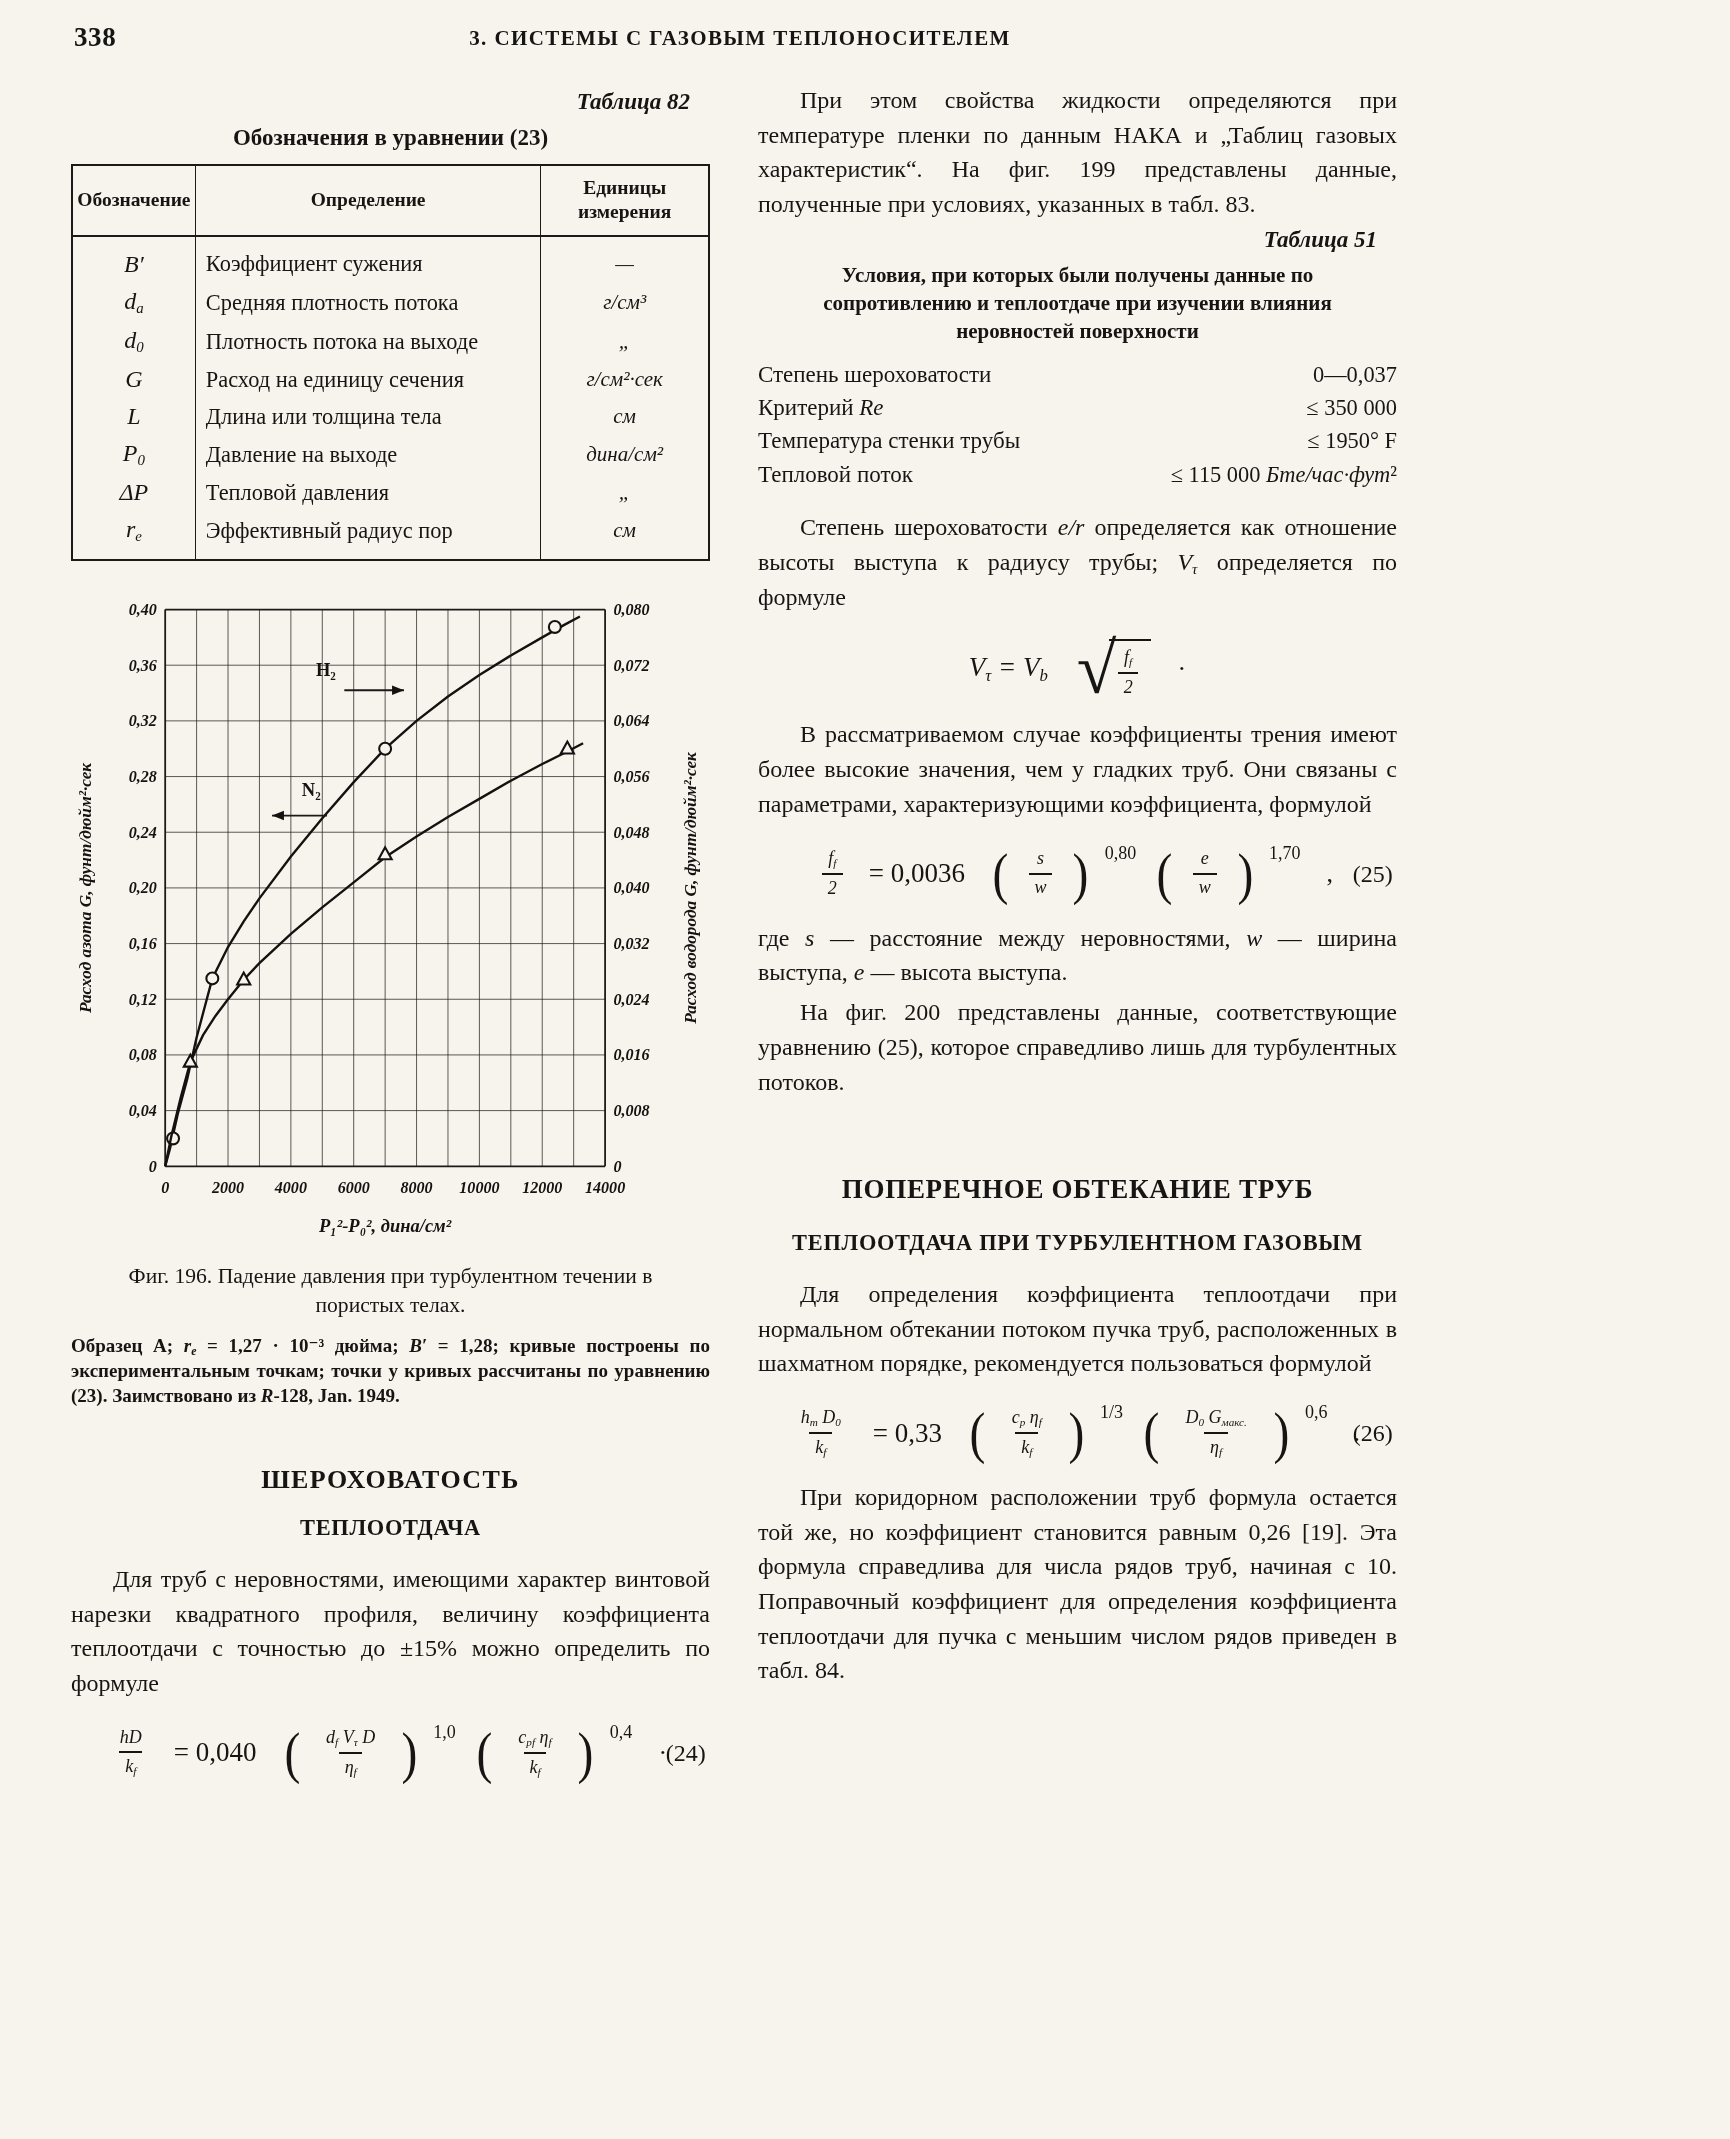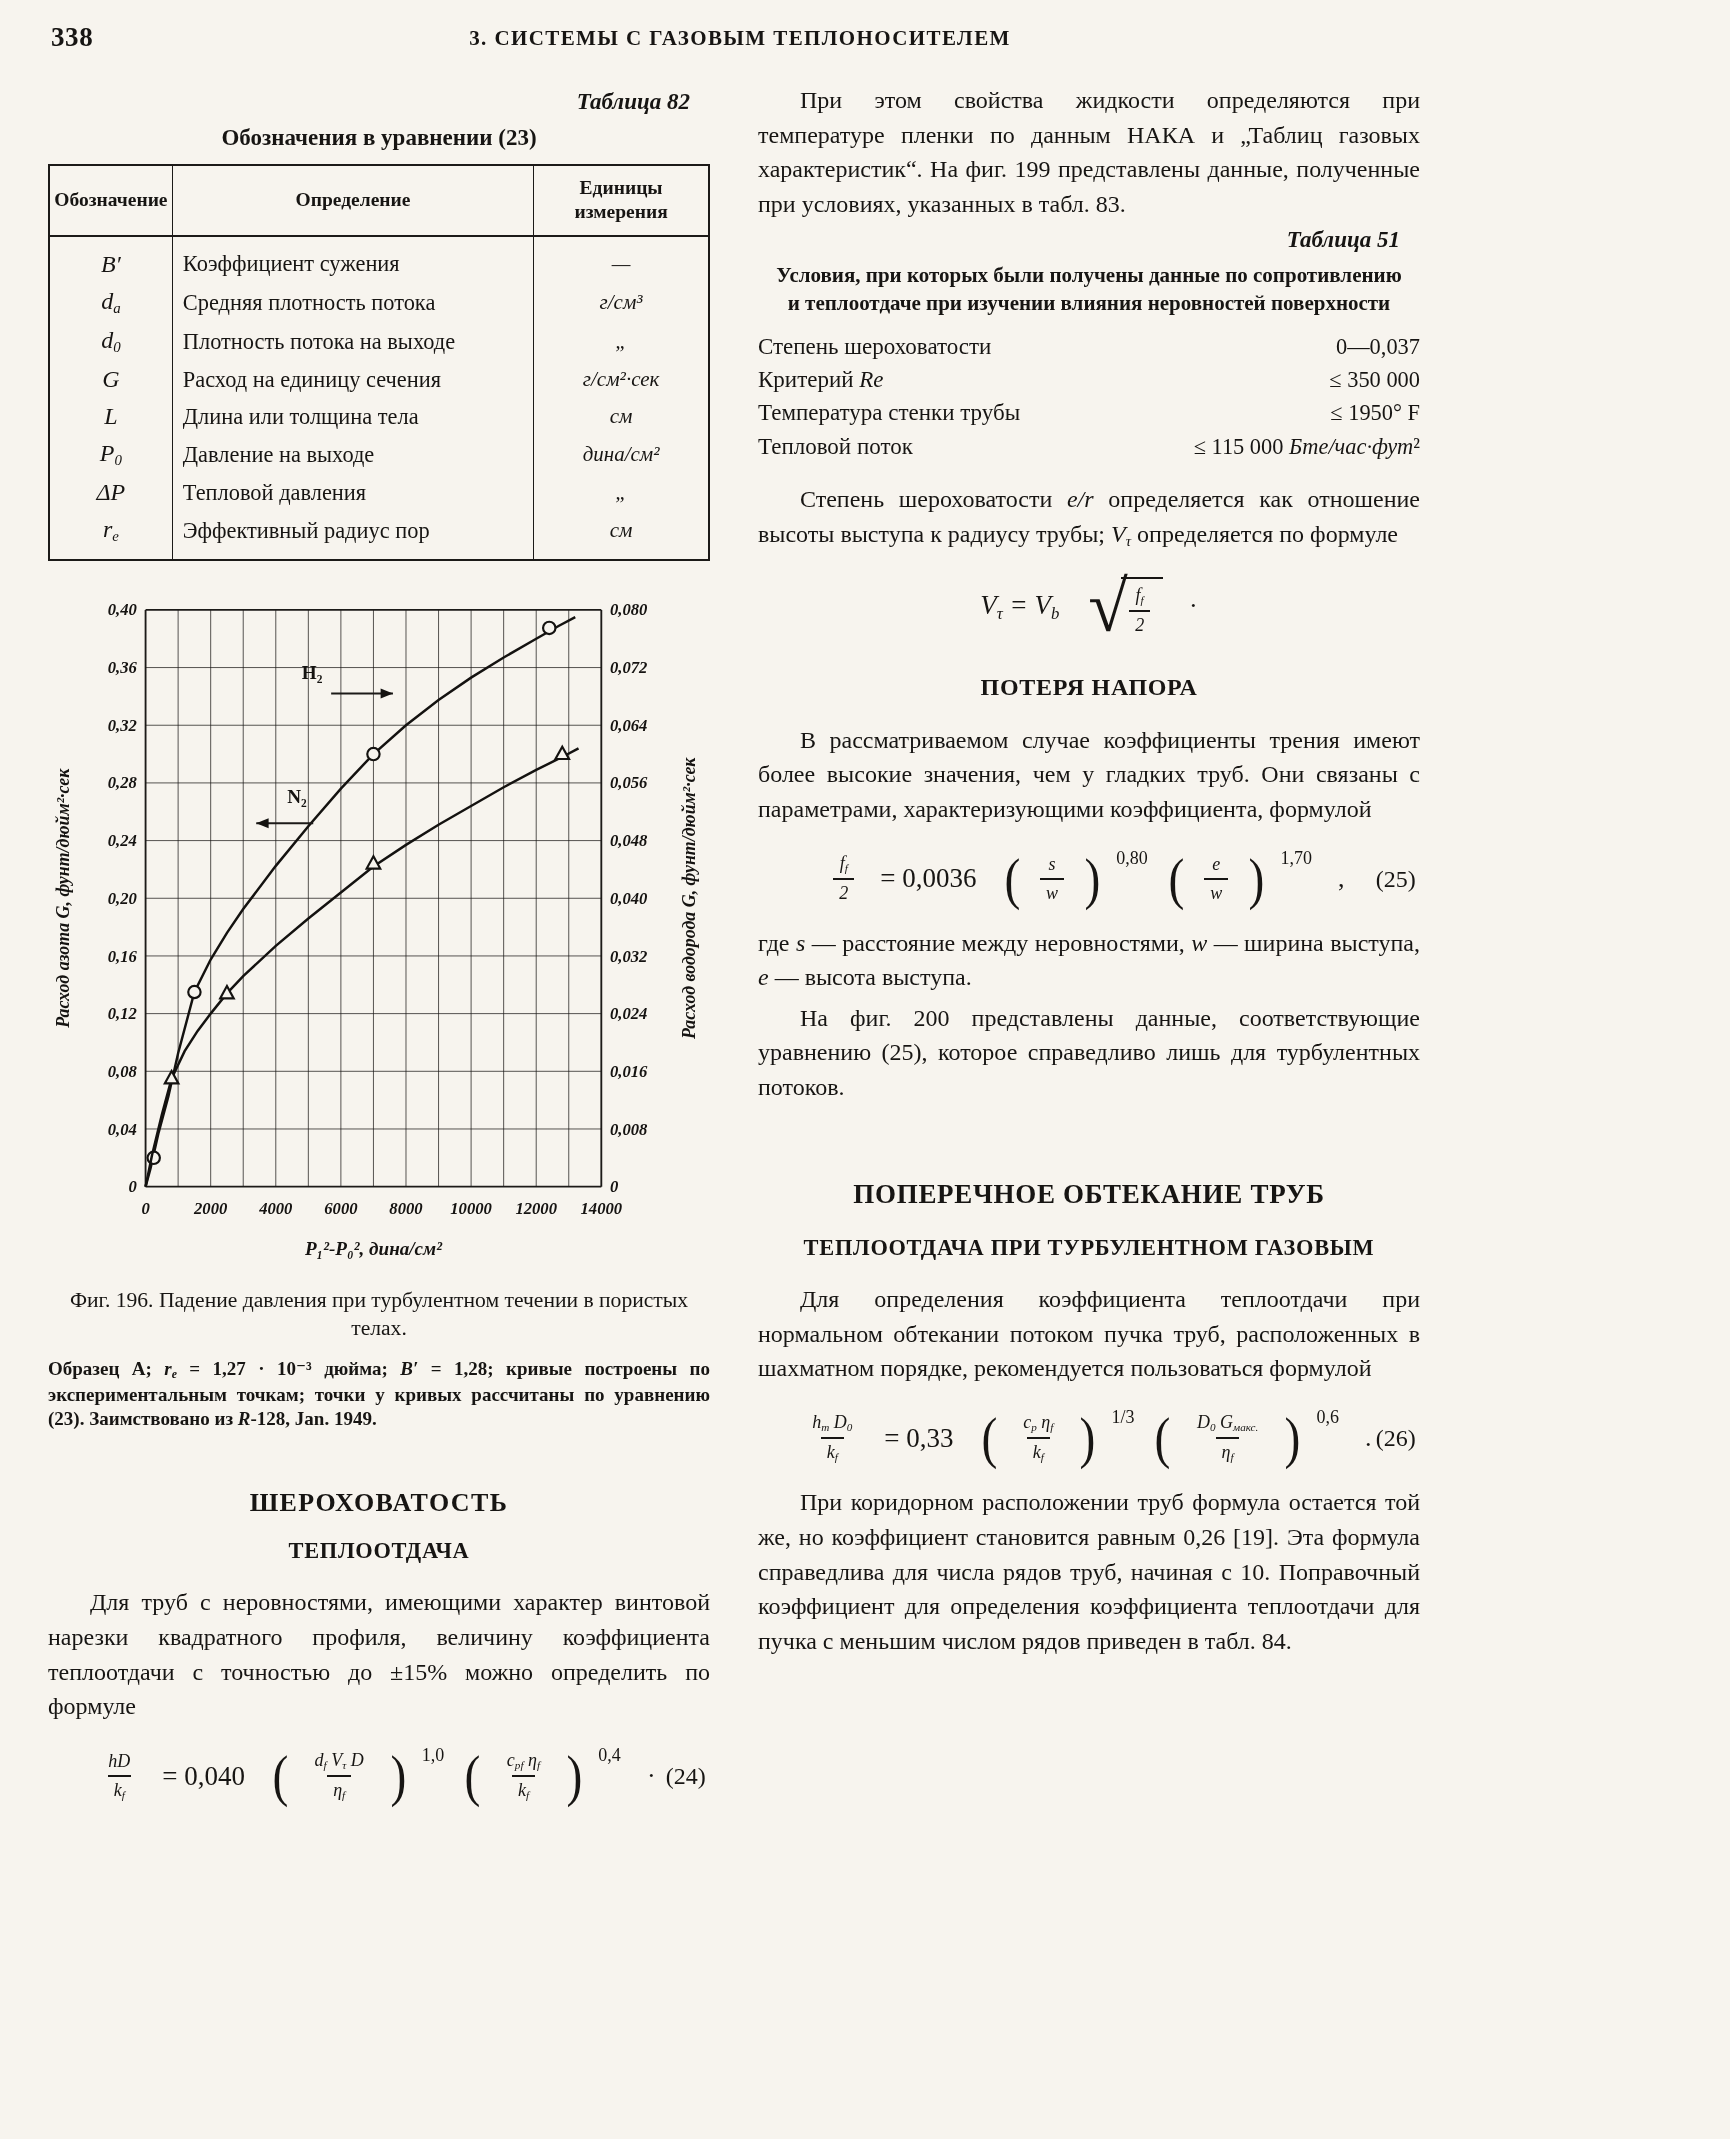--- a/index.html
+++ b/index.html
@@ -8,7 +8,7 @@
     background:#f7f4ee;color:#171513;
     font-family:"Liberation Serif","DejaVu Serif",serif;
   }
-  .page{position:relative;width:1468px;height:2140px;box-sizing:border-box;padding:19px 48px 0;border-radius:32px;}
+  .page{position:relative;width:1468px;height:2140px;box-sizing:border-box;padding:19px 71px 0;border-radius:32px;}
   
   .hdr{position:relative;height:45px;}
   .pgnum{position:absolute;left:2.9px;top:2.9px;font-size:27px;font-weight:bold;letter-spacing:0.7px;}

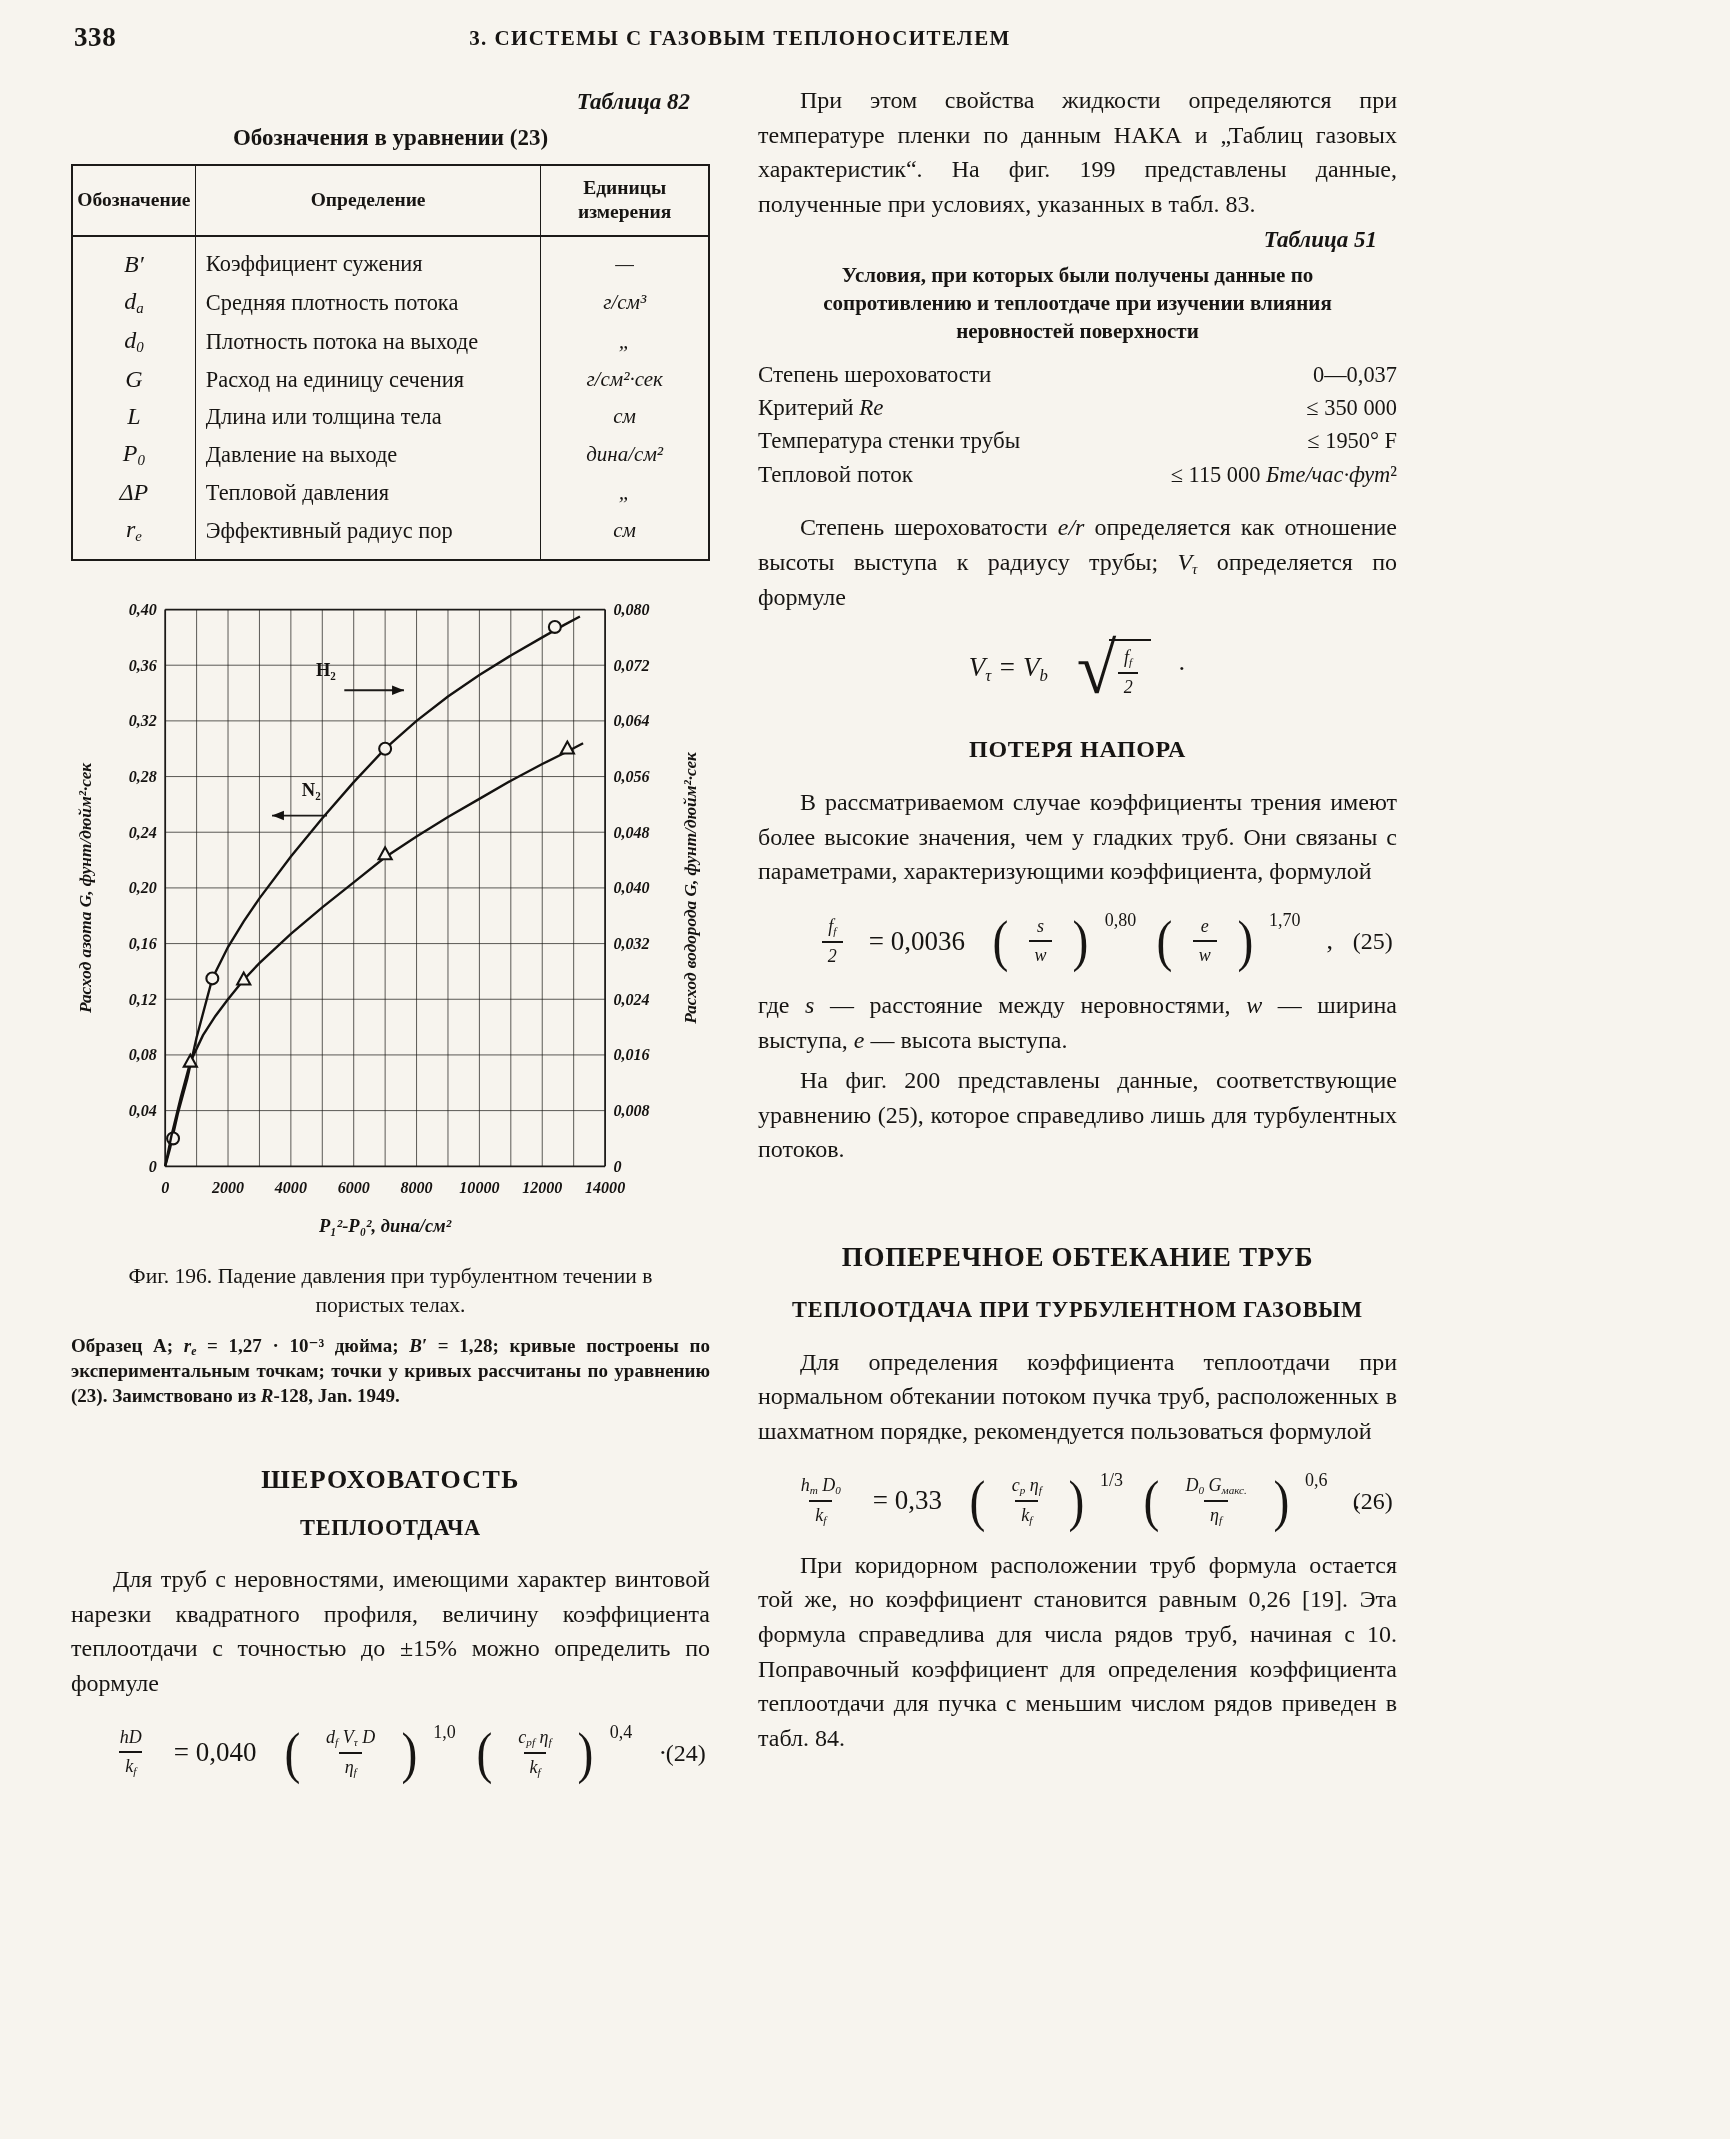--- a/index.html
+++ b/index.html
@@ -297,7 +297,6 @@
         </span>
       </div>
 
-      <div class="h-poterya">ПОТЕРЯ НАПОРА</div>
 
       <p class="body">В рассматриваемом случае коэффициенты трения имеют более высокие значения, чем у гладких труб. Они связаны с параметрами, характеризующими коэффициента, формулой</p>
 

